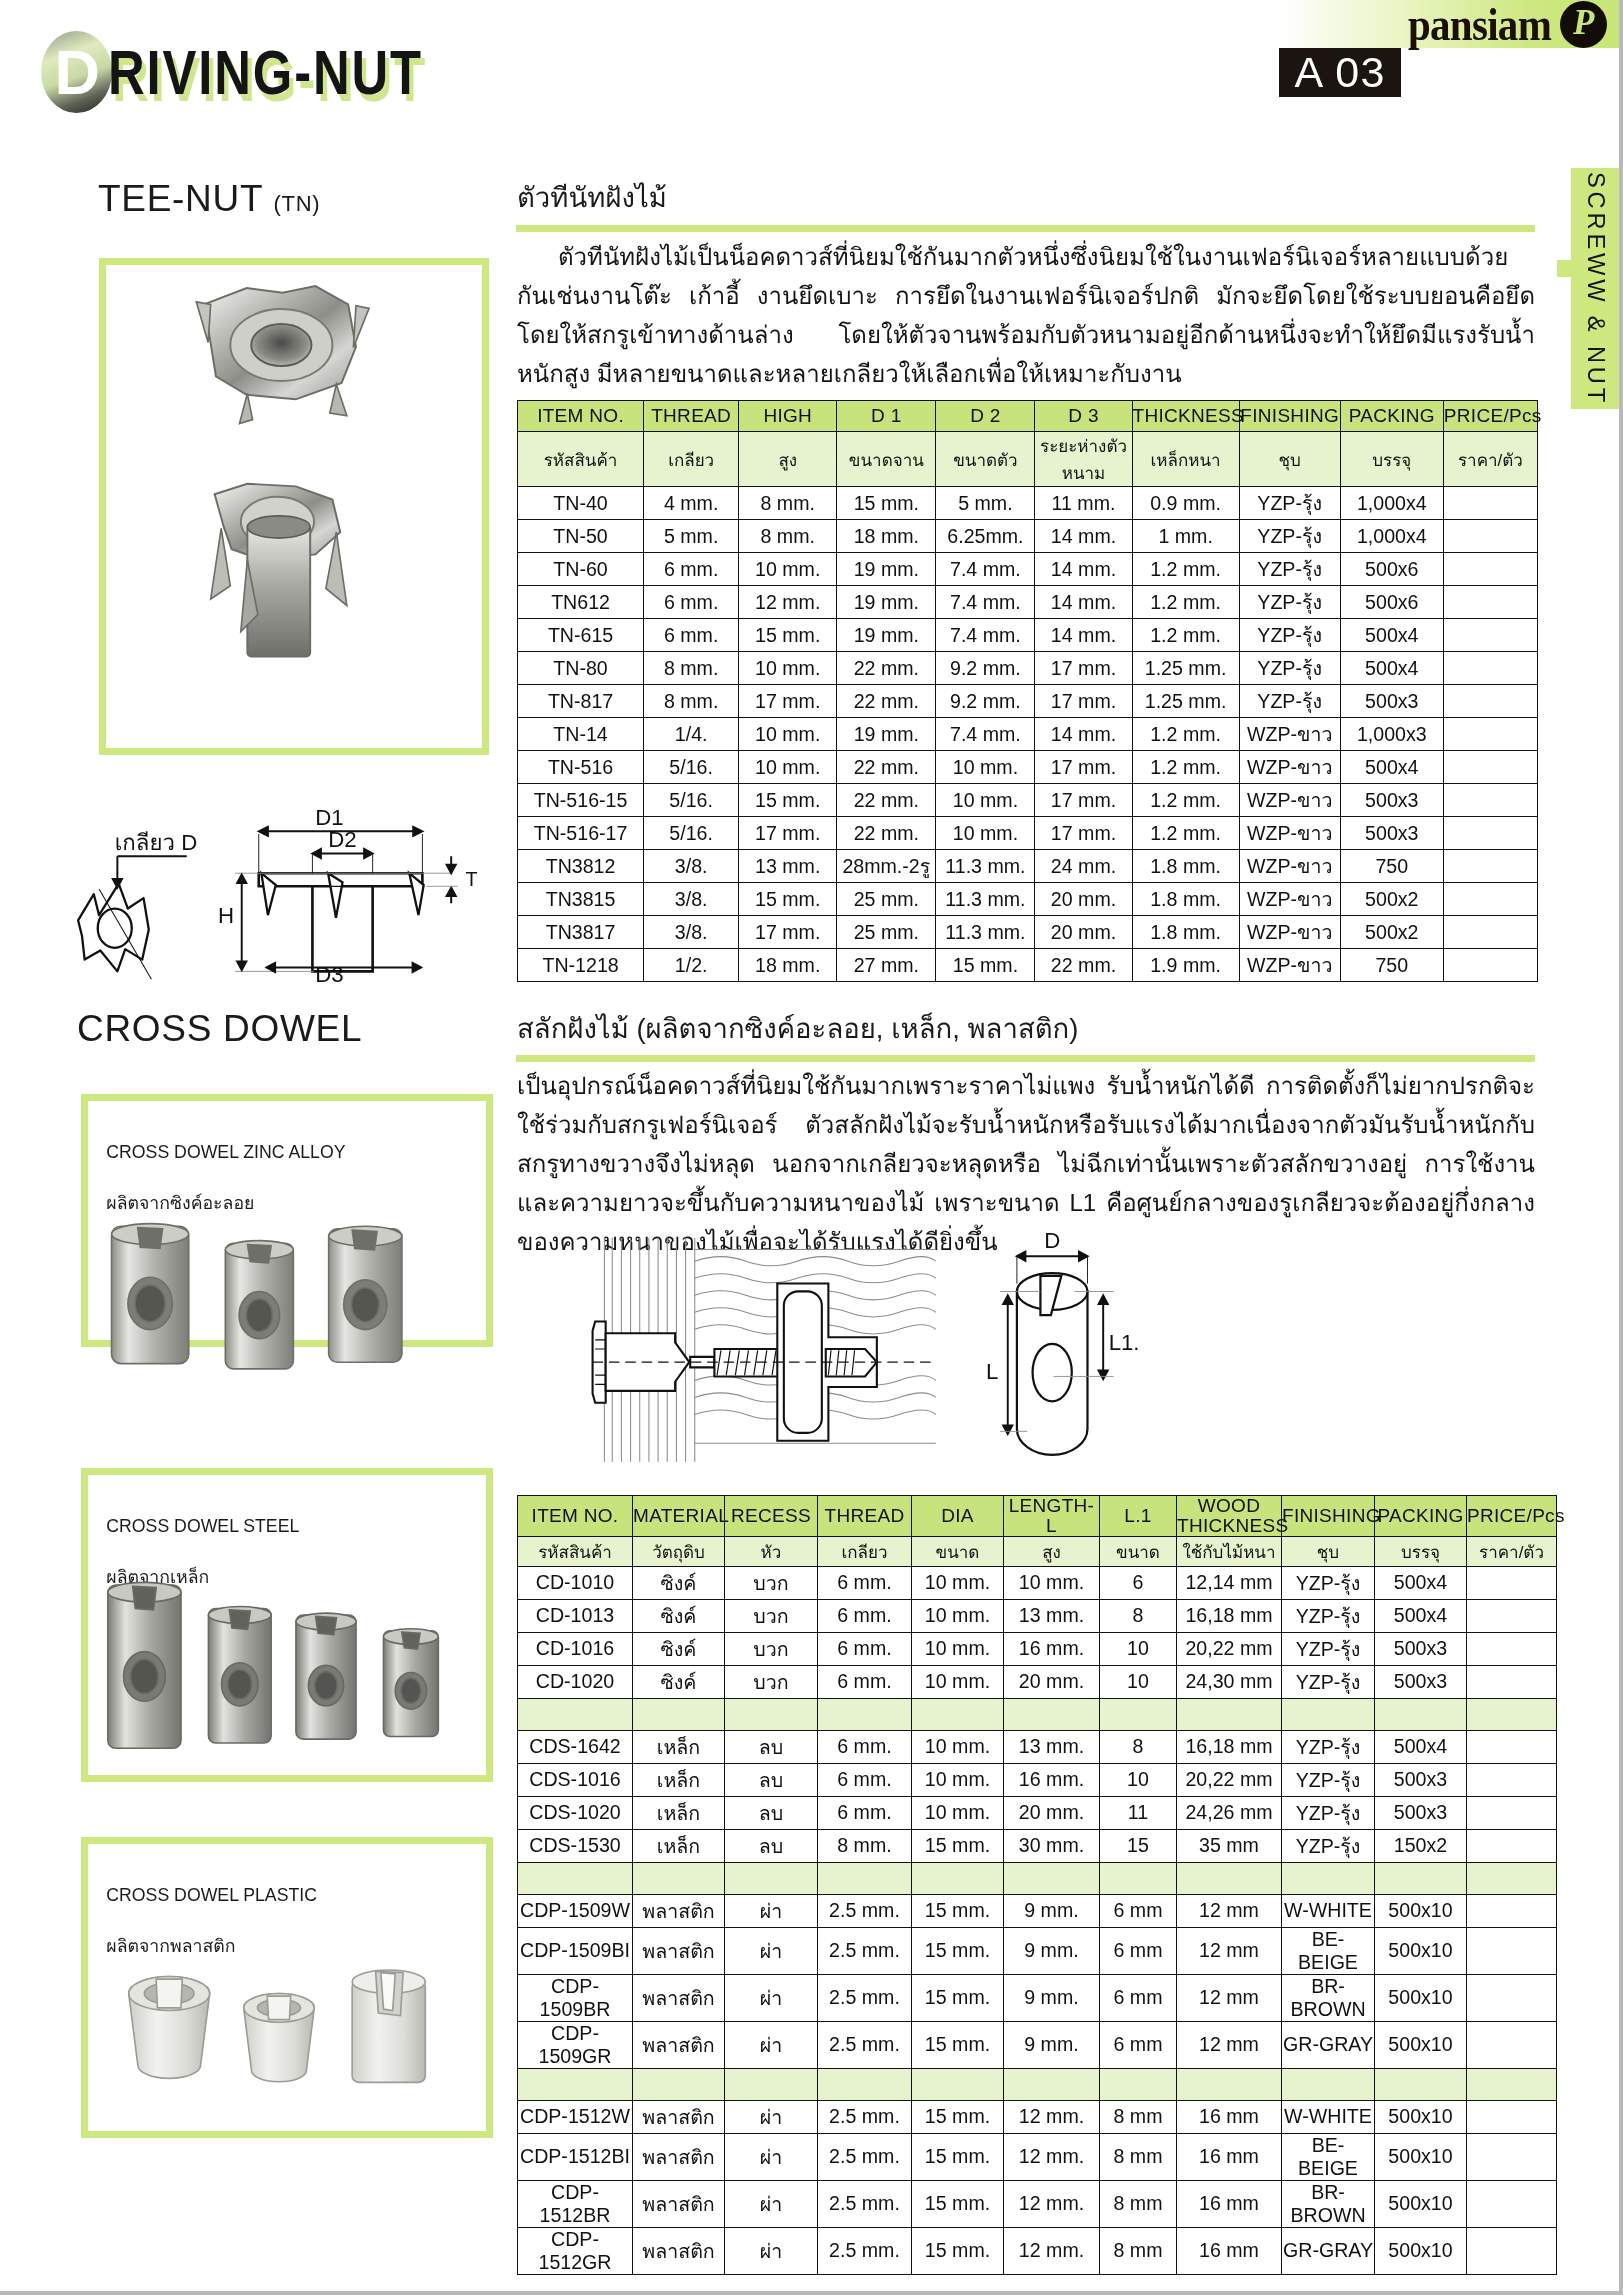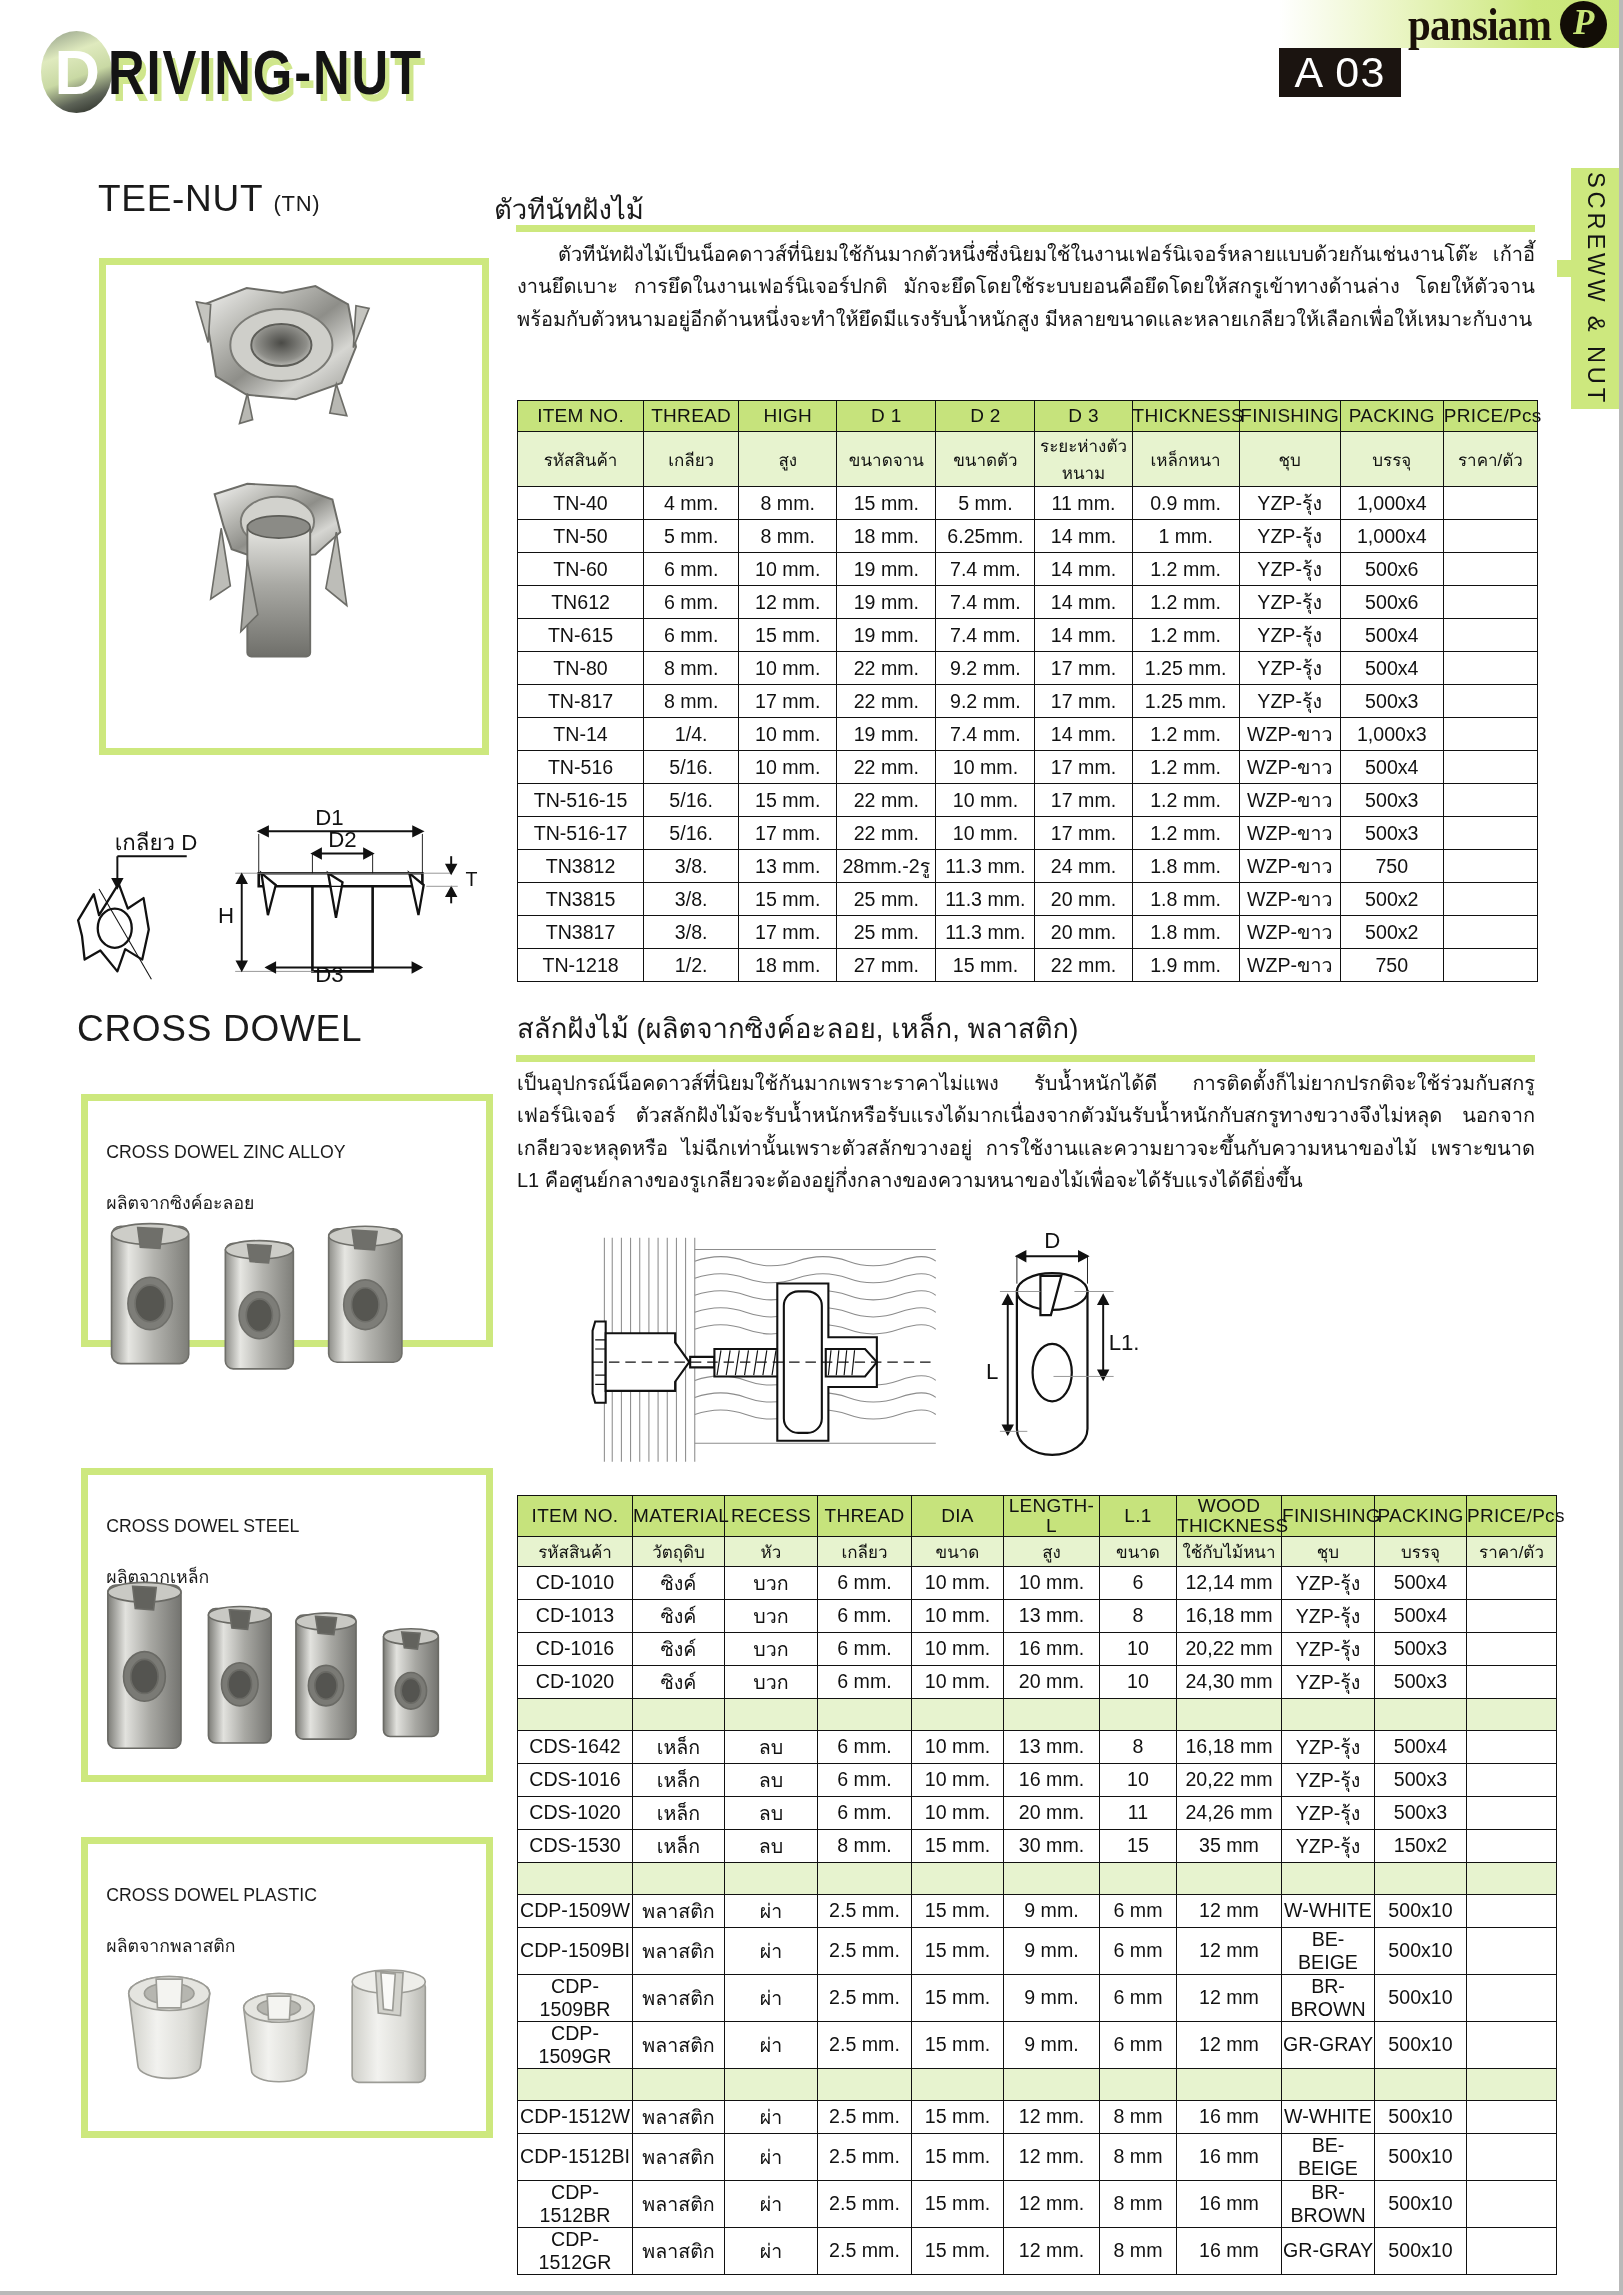--- a/index.html
+++ b/index.html
@@ -333,7 +333,7 @@
     </svg>
   </div>
 
-  <div class="th-head" style="left:494px;top:175px;margin-top:12px;">ตัวทีนัทฝังไม้</div>
+  <div class="th-head" style="left:517px;top:175px;">ตัวทีนัทฝังไม้</div>
   <div class="rule" style="left:516px;top:225px;width:1019px;"></div>
   <div class="th-body" style="left:517px;top:238px;width:1018px;">
     <span class="indent"></span><span>ตัวทีนัทฝังไม้เป็นน็อคดาวส์ที่นิยมใช้กันมากตัวหนึ่งซึ่งนิยมใช้ในงานเฟอร์นิเจอร์หลายแบบด้วยกันเช่นงานโต๊ะ เก้าอี้ งานยึดเบาะ การยึดในงานเฟอร์นิเจอร์ปกติ มักจะยึดโดยใช้ระบบยอนคือยึดโดยให้สกรูเข้าทางด้านล่าง โดยให้ตัวจานพร้อมกับตัวหนามอยู่อีกด้านหนึ่งจะทำให้ยึดมีแรงรับน้ำหนักสูง มีหลายขนาดและหลายเกลียวให้เลือกเพื่อให้เหมาะกับงาน</span>

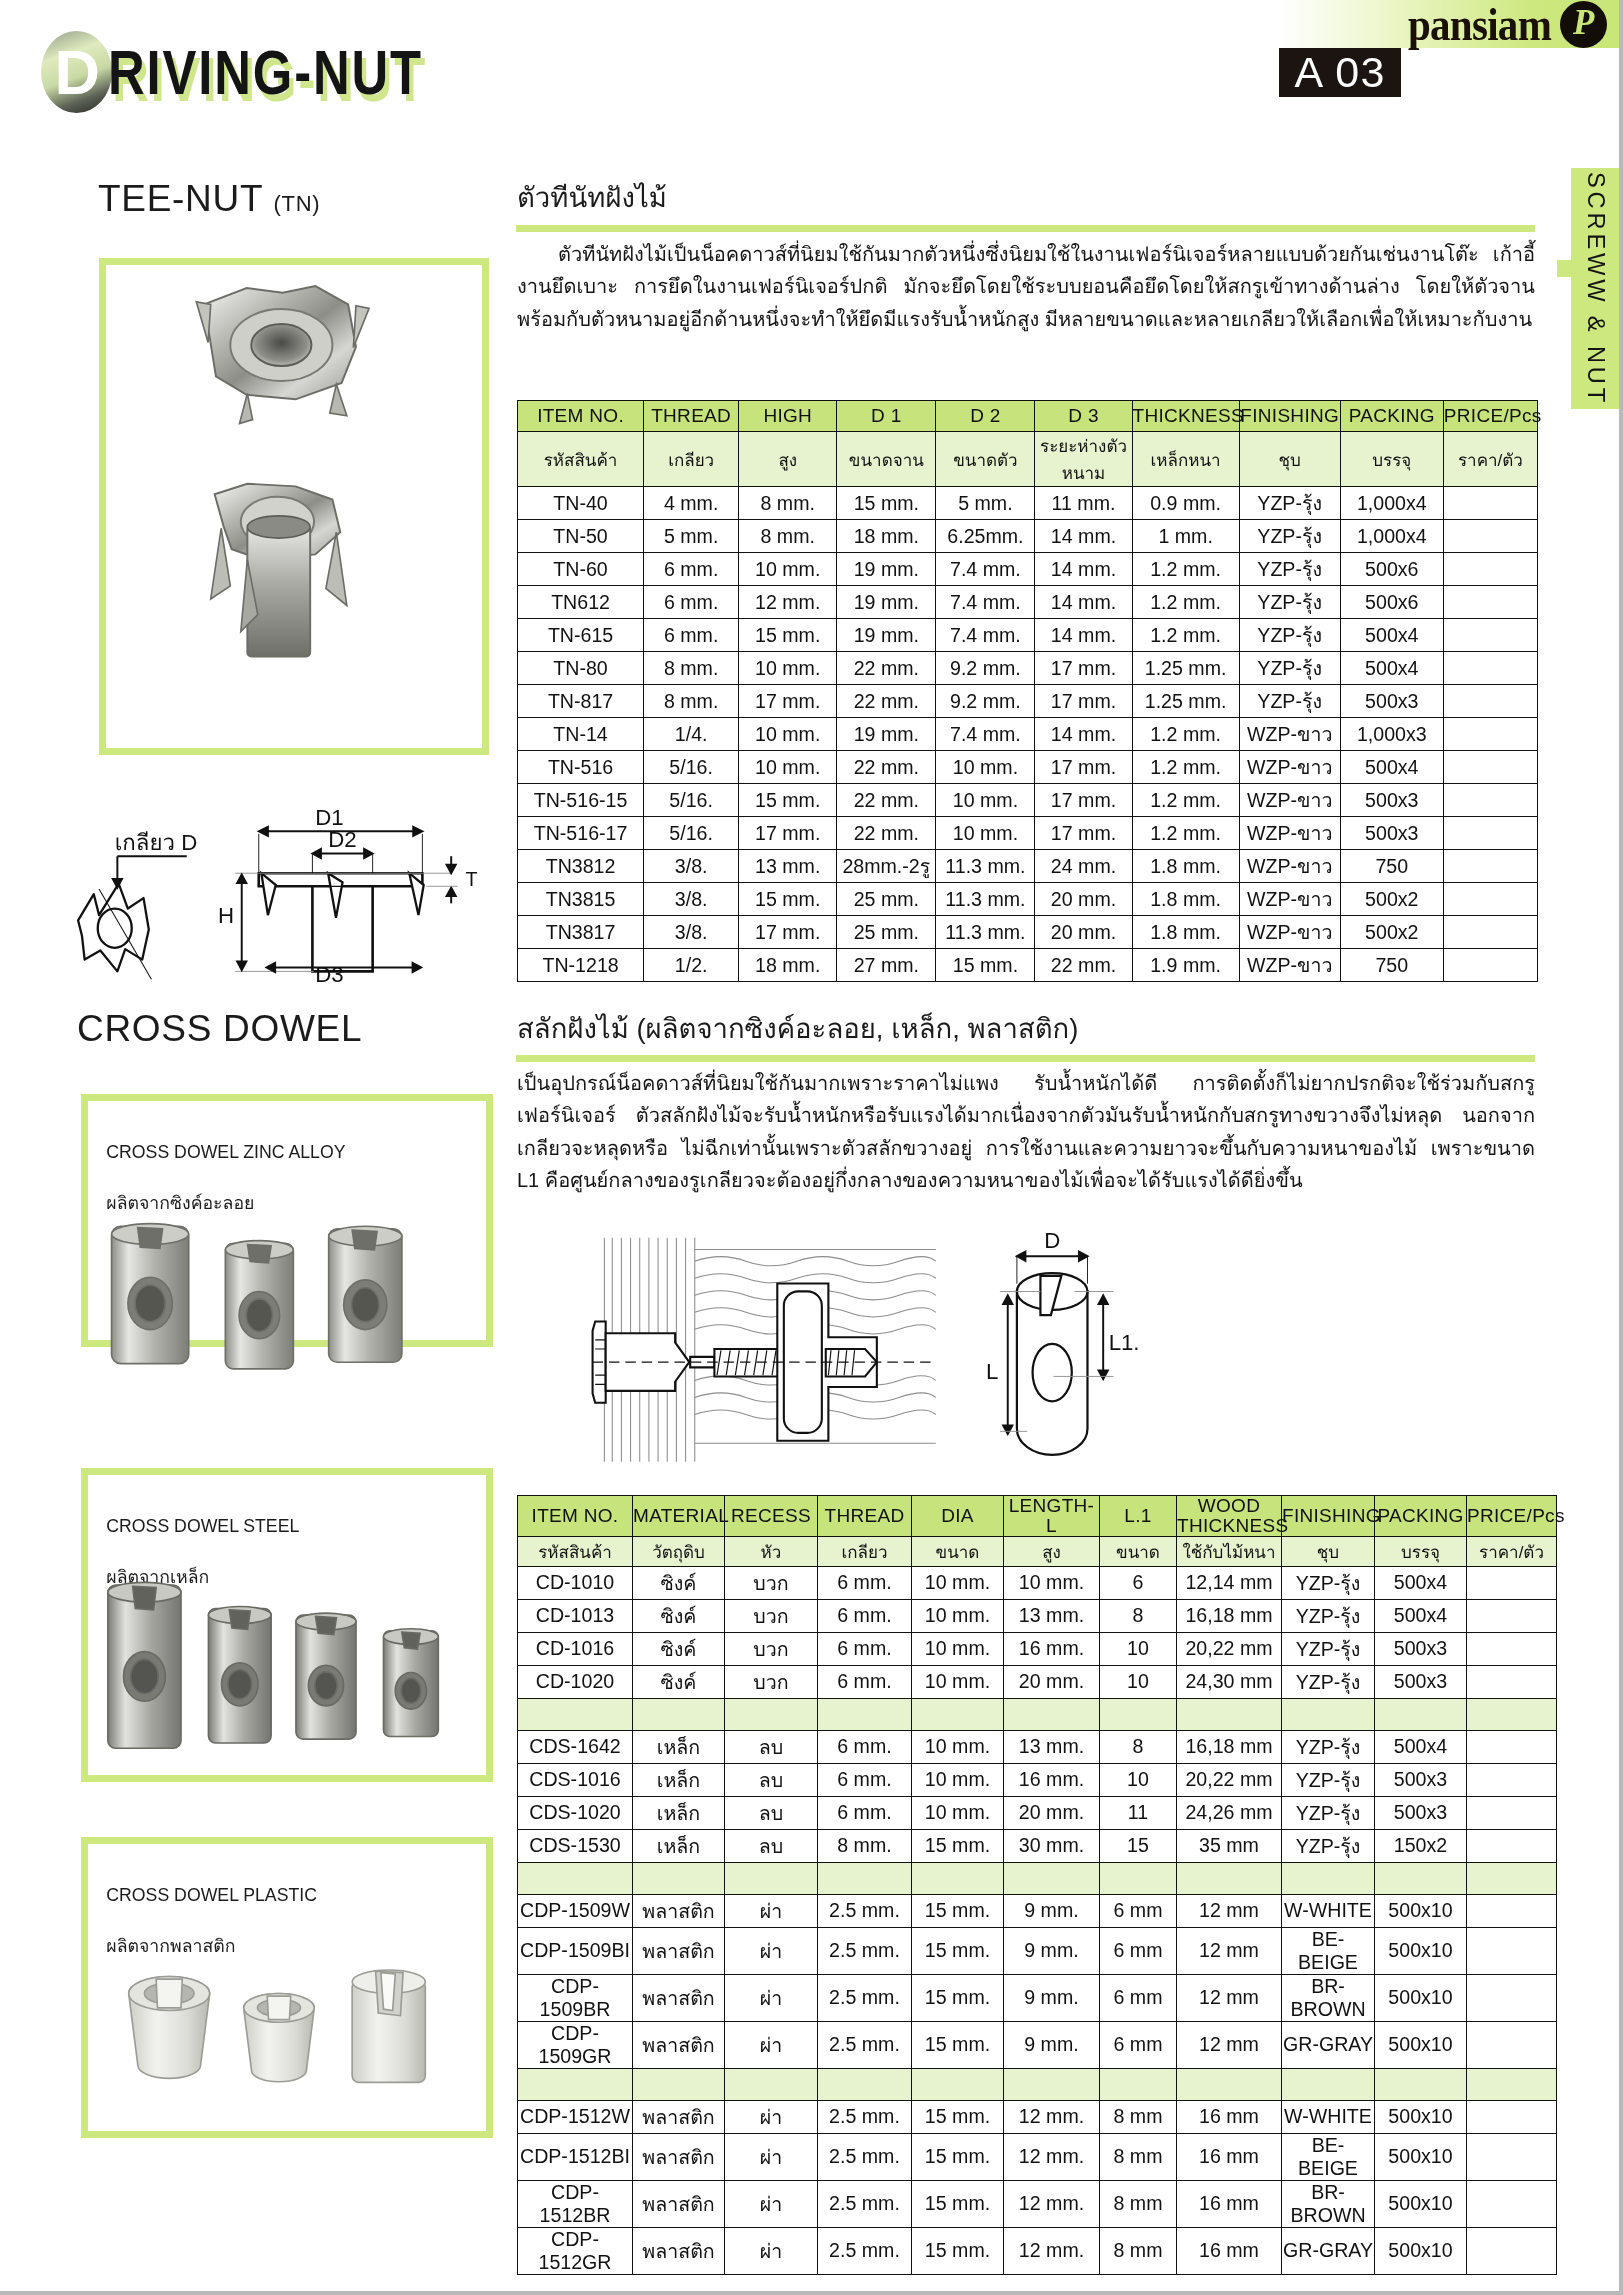--- a/index.html
+++ b/index.html
@@ -47,7 +47,7 @@
   
   .th-head{position:absolute;font-size:27.5px;color:#1b1b1b;}
   .rule{position:absolute;height:7.2px;background:#cde87e;}
-  .th-body{position:absolute;font-size:20px;line-height:1.62;color:#151515;text-align:justify;}
+  .th-body{position:absolute;font-size:24px;line-height:1.62;color:#151515;text-align:justify;}
   .th-body .indent{display:inline-block;width:41px;}
 
   

